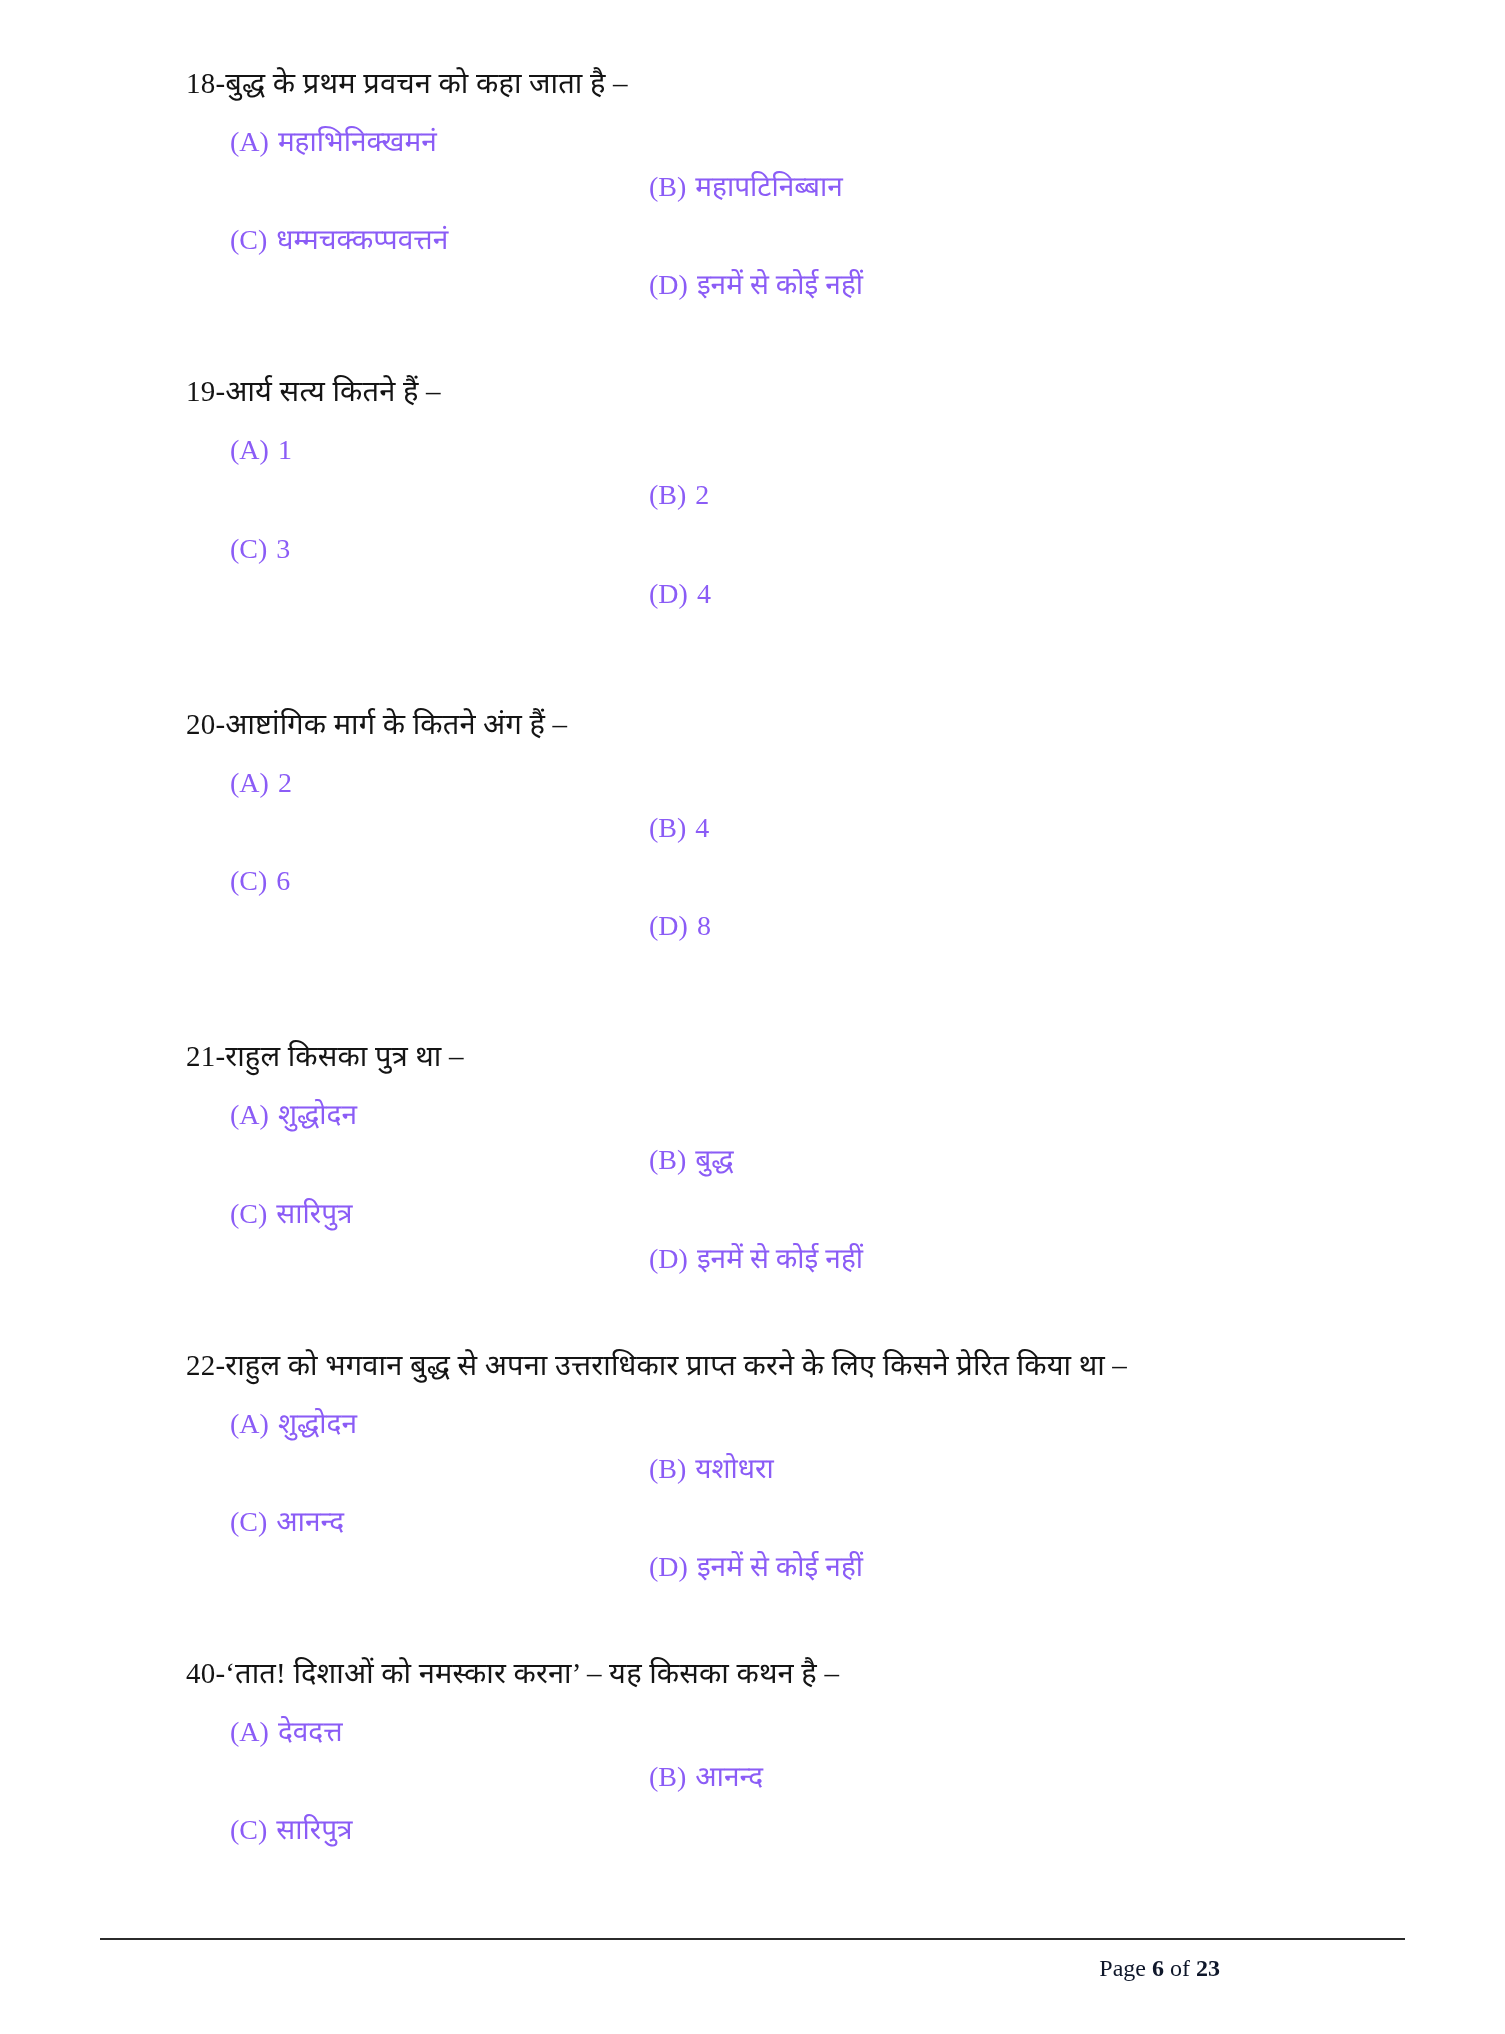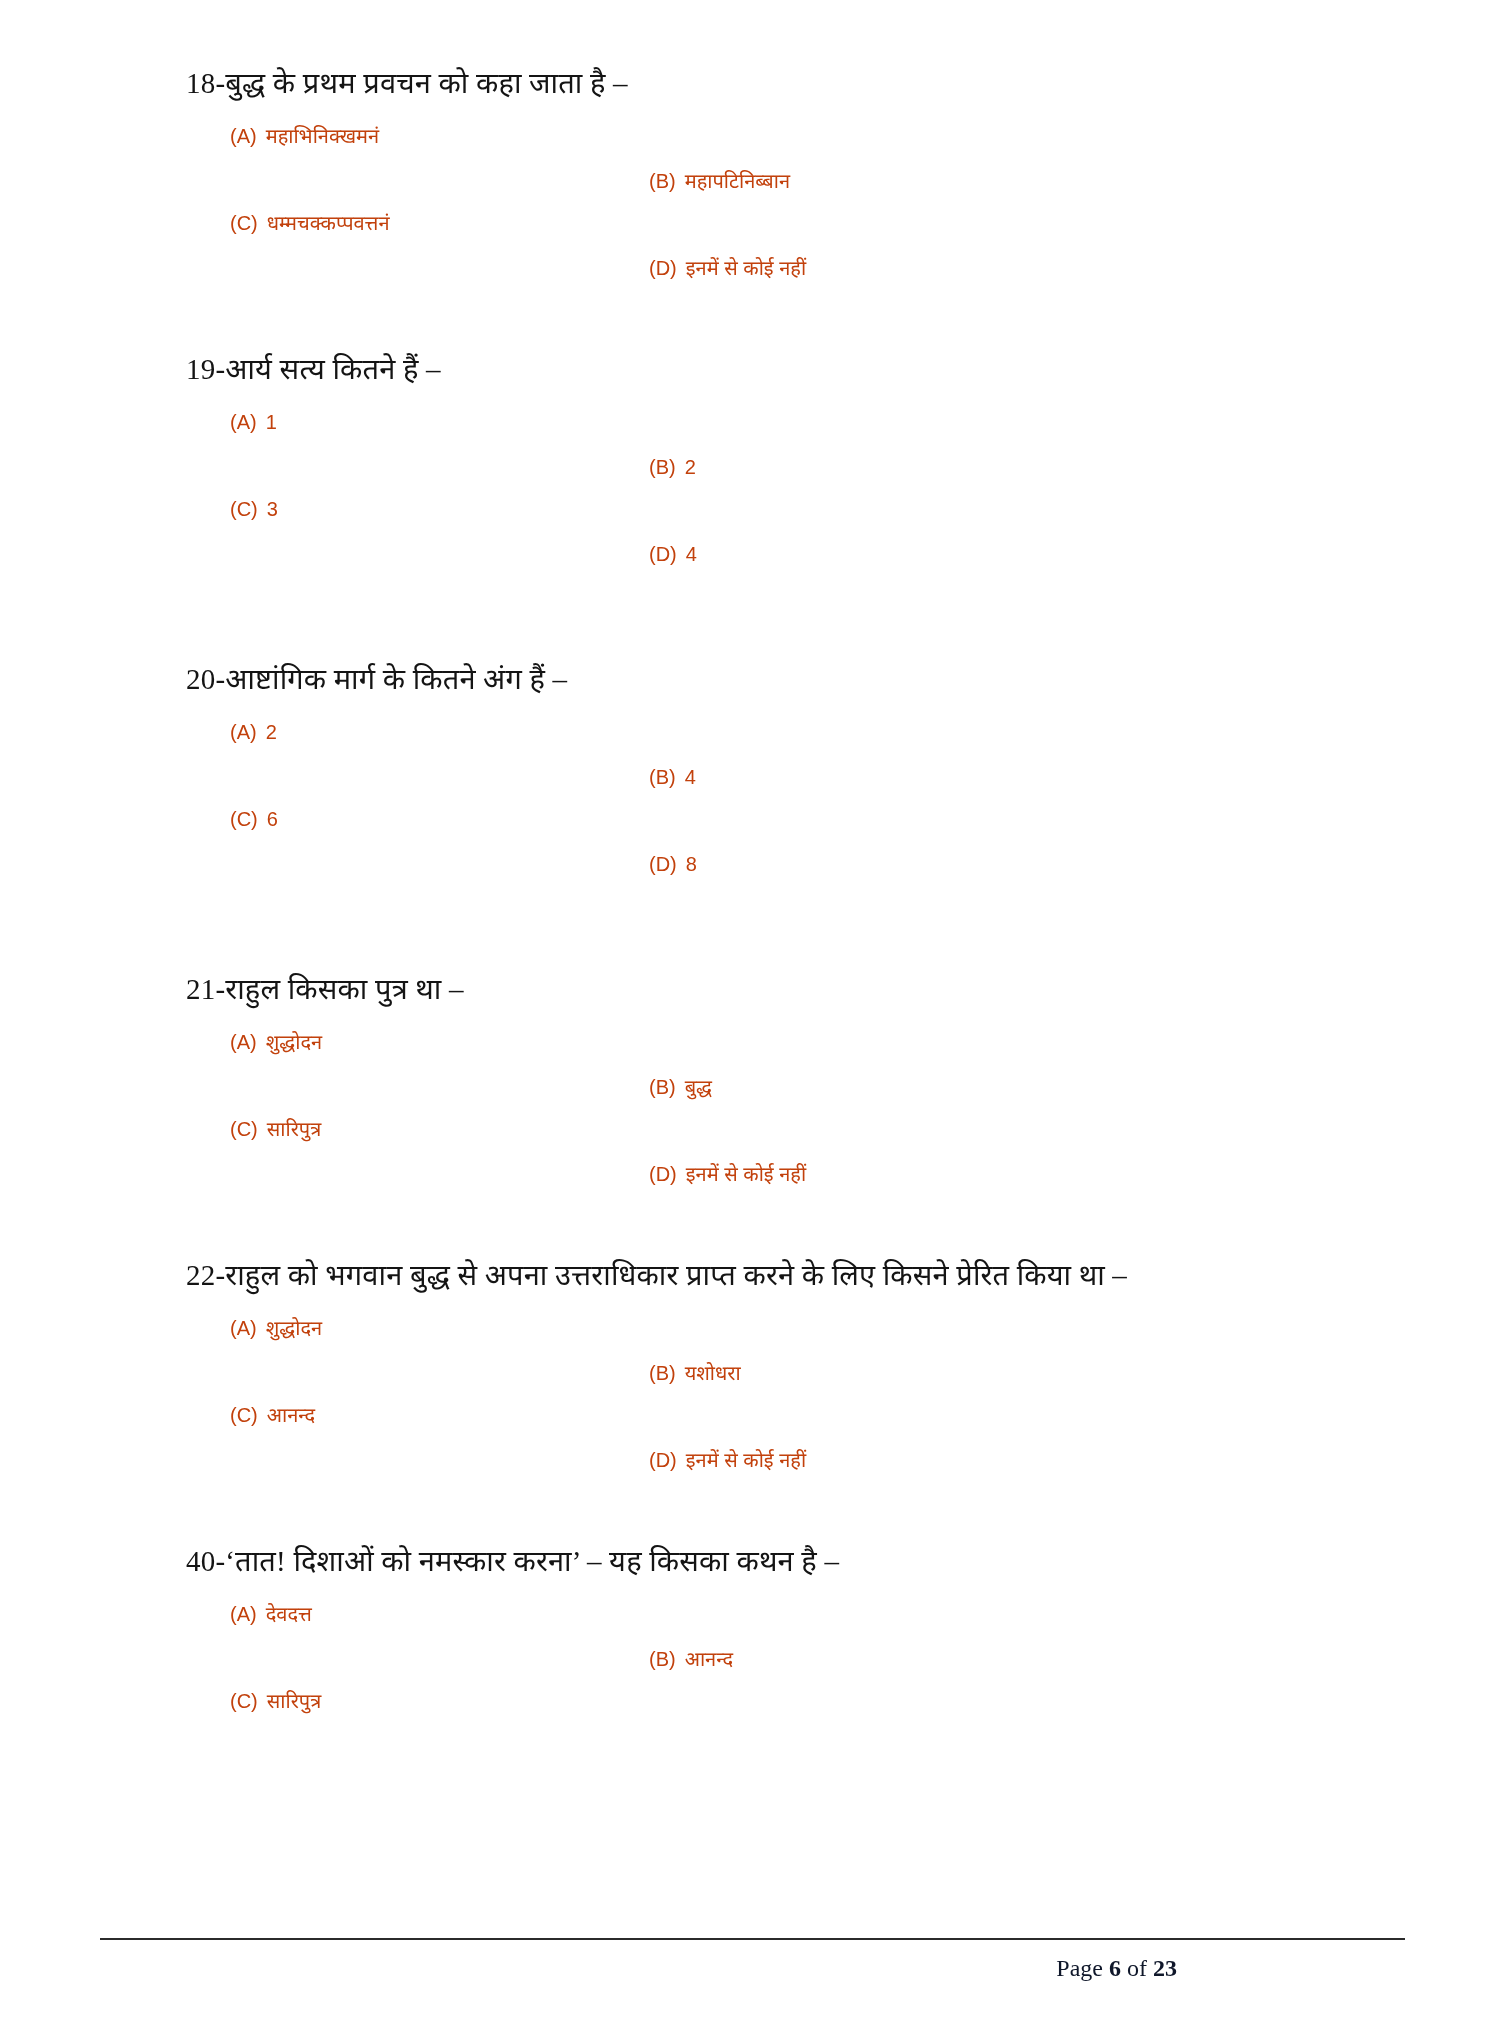--- a/index.html
+++ b/index.html
@@ -25,6 +25,7 @@
     top: 0;
     width: 1277px;
     height: 2034px;
+    padding-left: 43px;
   }
   .content {
     position: absolute;

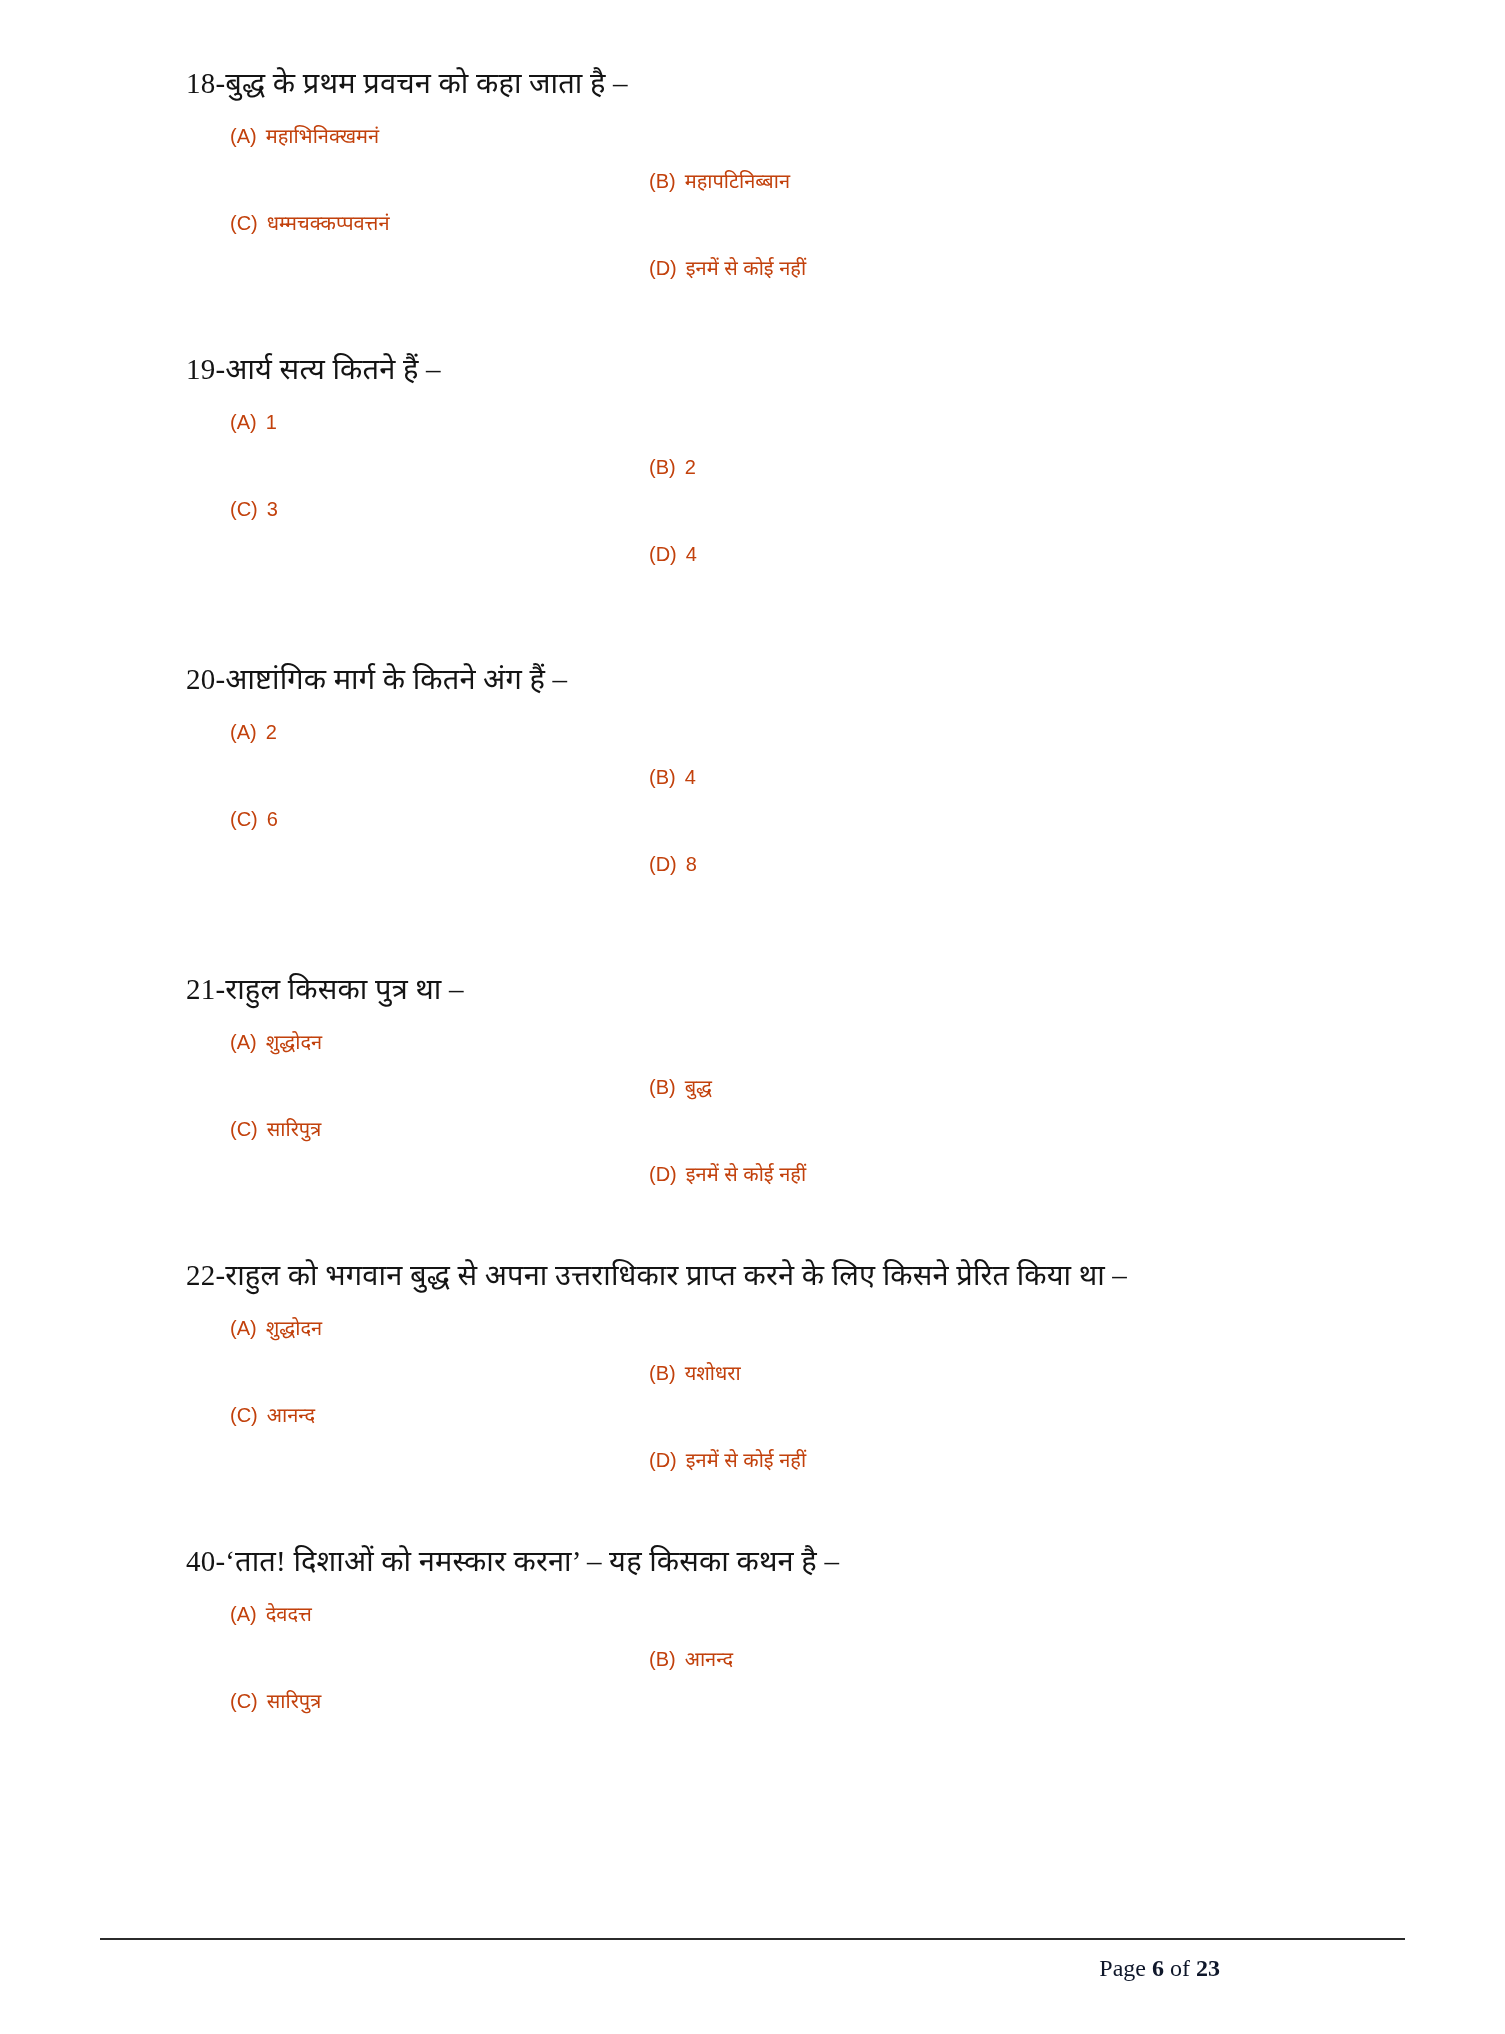--- a/index.html
+++ b/index.html
@@ -57,10 +57,10 @@
     margin-bottom: 14px;
   }
   .opt {
-    font-family: Liberation Sans, sans-serif;
-    font-size: 20px;
+    font-family: Liberation Serif, serif;
+    font-size: 28px;
     line-height: 1.4;
-    color: #c2410c;
+    color: #8b5cf6;
     white-space: nowrap;
   }
   .opt-a { width: 455px; padding-left: 44px; box-sizing: border-box; }

